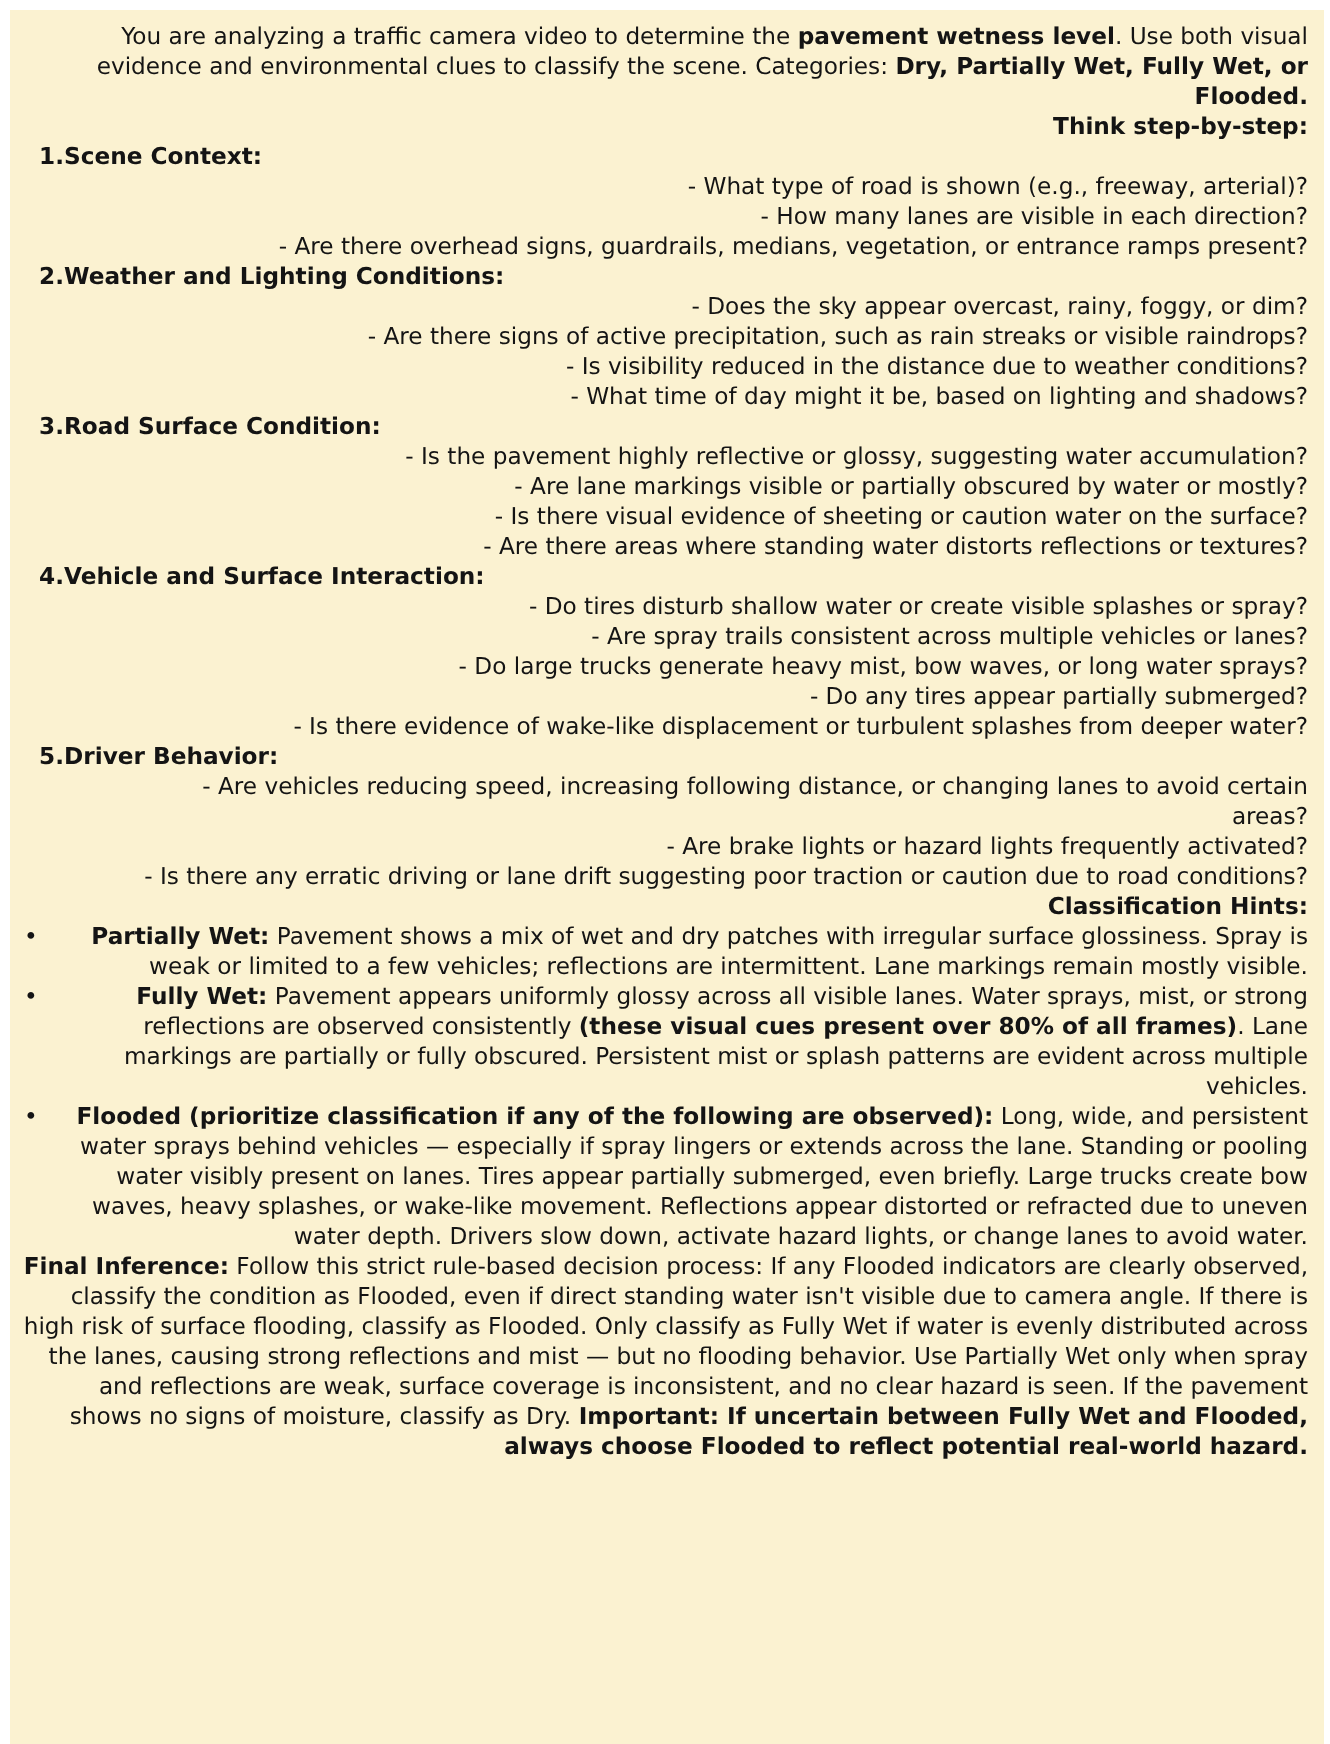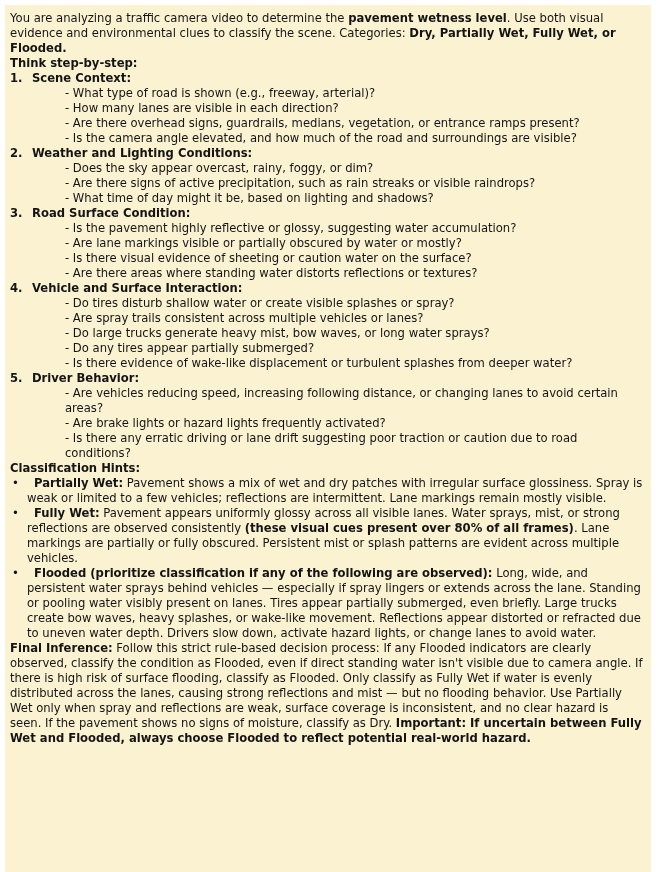--- a/index.html
+++ b/index.html
@@ -12,7 +12,7 @@
   }
   .panel {
     box-sizing: border-box;
-    margin: 5px 14px 0 5px;
+    margin: 5px 3px 0 5px;
     min-height: 867px;
     background: #FBF2D1;
     color: #141414;
@@ -20,6 +20,7 @@
     font-size: 11.6px;
     line-height: 15px;
     padding: 6px 8px 22px 5px;
+    text-align: right;
   }
   .bold { font-weight: bold; }
   p.block { margin: 0; }

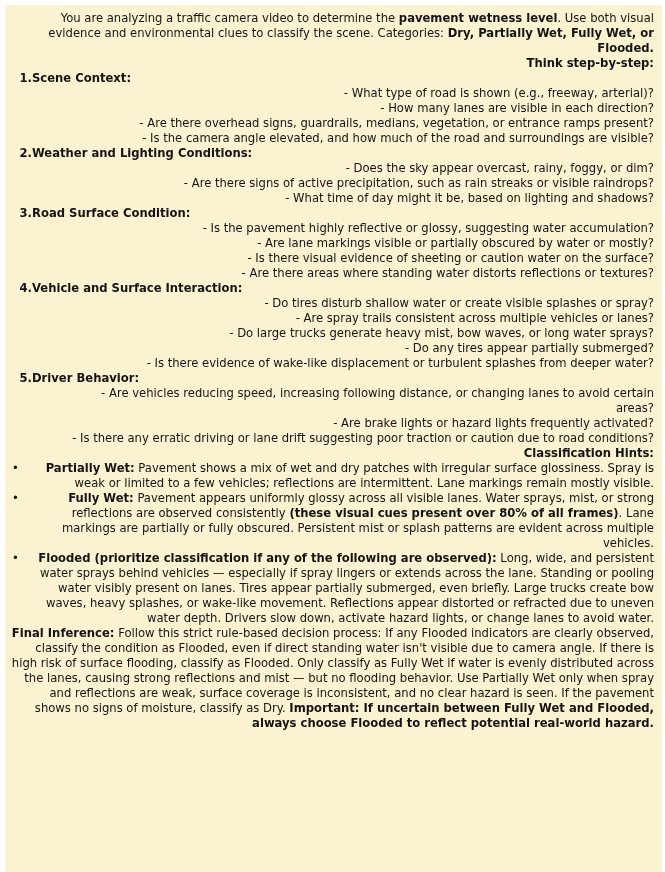--- a/index.html
+++ b/index.html
@@ -64,7 +64,6 @@
     <p class="question">- What type of road is shown (e.g., freeway, arterial)?</p>
     <p class="question">- How many lanes are visible in each direction?</p>
     <p class="question">- Are there overhead signs, guardrails, medians, vegetation, or entrance ramps present?</p>
-    <p class="question">- Is the camera angle elevated, and how much of the road and surroundings are visible?</p>
 
     <div class="sec-head">
       <span class="sec-num">2.</span>

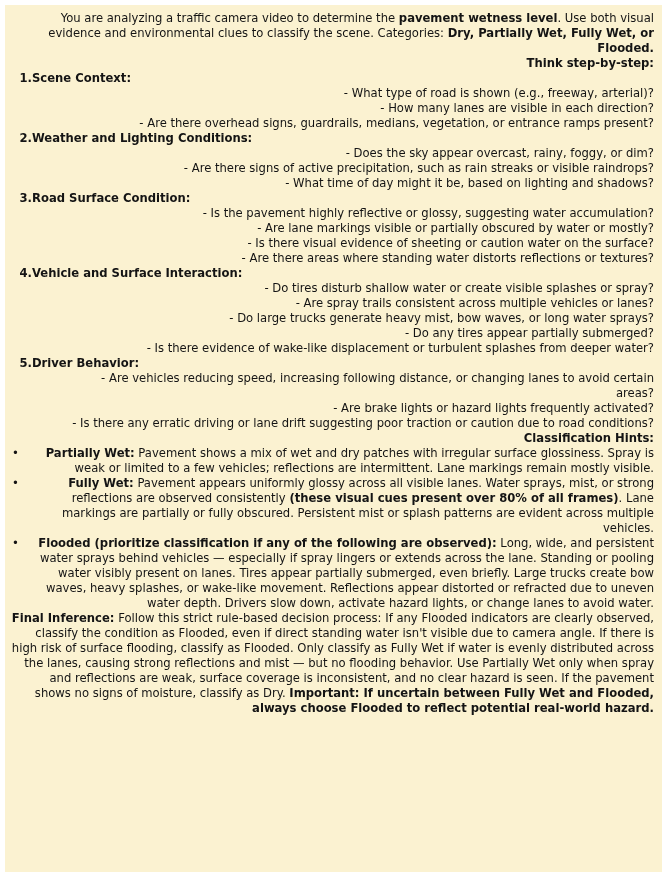--- a/index.html
+++ b/index.html
@@ -71,6 +71,7 @@
     </div>
     <p class="question">- Does the sky appear overcast, rainy, foggy, or dim?</p>
     <p class="question">- Are there signs of active precipitation, such as rain streaks or visible raindrops?</p>
+    <p class="question">- Is visibility reduced in the distance due to weather conditions?</p>
     <p class="question">- What time of day might it be, based on lighting and shadows?</p>
 
     <div class="sec-head">

